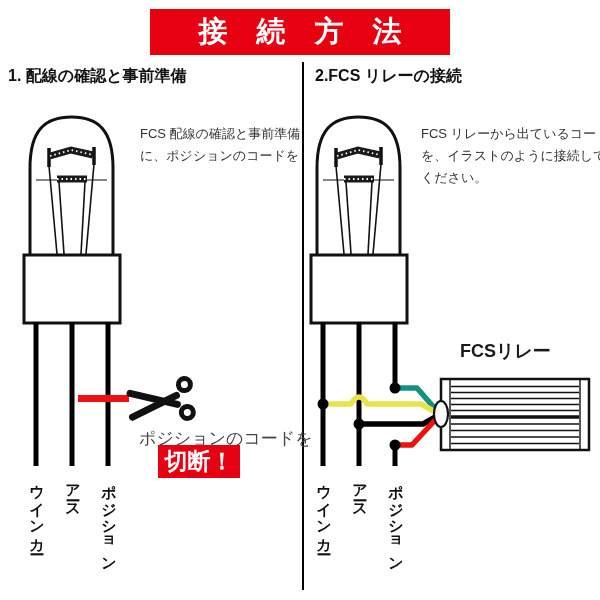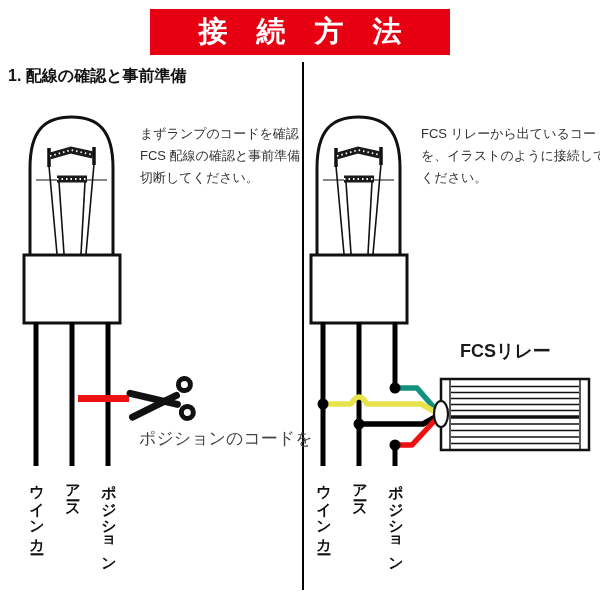--- a/index.html
+++ b/index.html
@@ -103,6 +103,7 @@
   <div class="col-divider"></div>
 
   <div class="heading" style="left:8px; top:66px;">1. 配線の確認と事前準備</div>
+  <div class="heading" style="left:315px; top:66px;">2.FCS リレーの接続</div>
 
   <div class="para" style="left:140px; top:123px;">
     <div>まずランプのコードを確認</div>

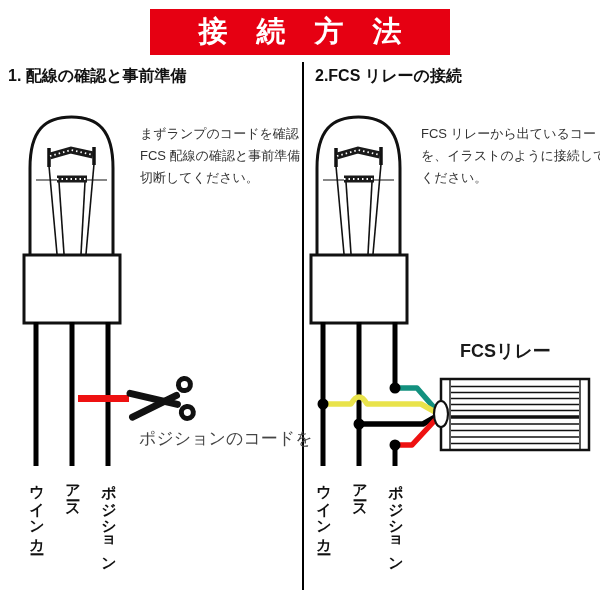--- a/index.html
+++ b/index.html
@@ -106,7 +106,6 @@
   <div class="heading" style="left:315px; top:66px;">2.FCS リレーの接続</div>
 
   <div class="para" style="left:140px; top:123px;">
-    <div>まずランプのコードを確認</div>
     <div>FCS 配線の確認と事前準備</div>
     <div>切断してください。</div>
   </div>

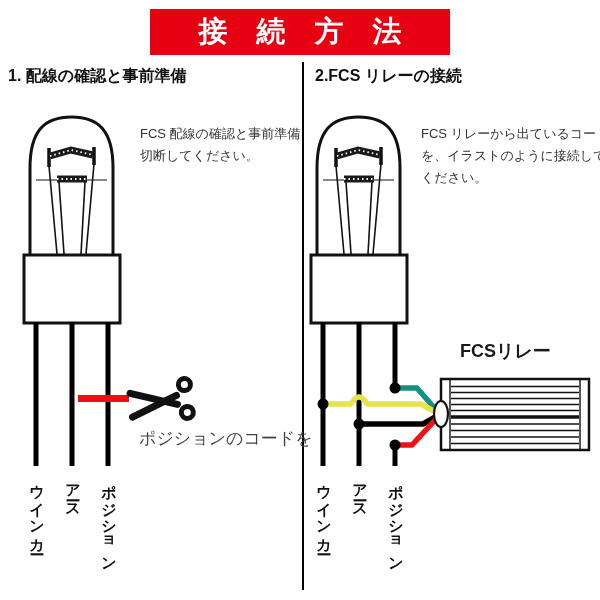--- a/index.html
+++ b/index.html
@@ -107,6 +107,7 @@
 
   <div class="para" style="left:140px; top:123px;">
     <div>FCS 配線の確認と事前準備</div>
+    <div>に、ポジションのコードを</div>
     <div>切断してください。</div>
   </div>
 

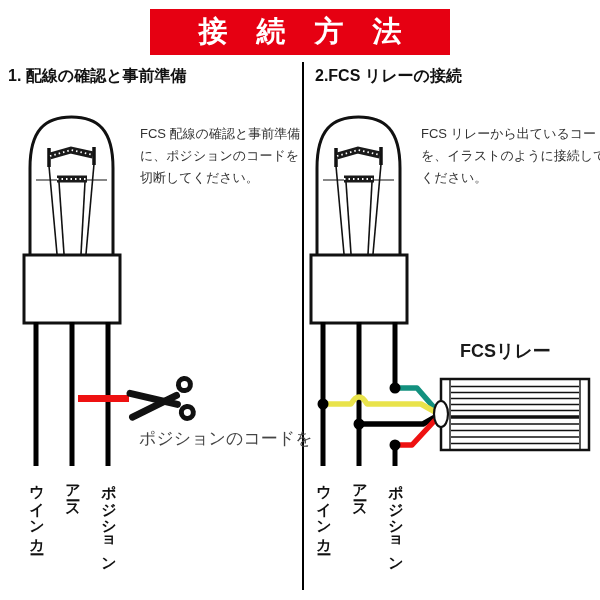--- a/index.html
+++ b/index.html
@@ -108,7 +108,6 @@
   <div class="para" style="left:140px; top:123px;">
     <div>FCS 配線の確認と事前準備</div>
     <div>に、ポジションのコードを</div>
-    <div>切断してください。</div>
   </div>
 
   <div class="para" style="left:421px; top:123px;">

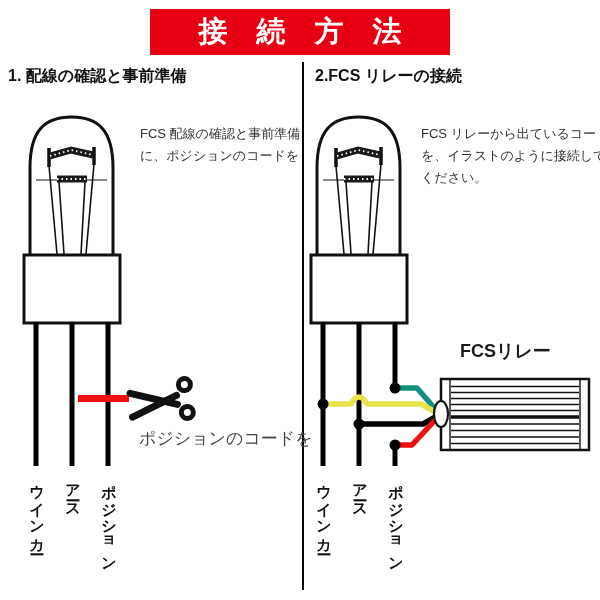--- a/index.html
+++ b/index.html
@@ -211,6 +211,7 @@
   </svg>
 
   <div class="cut-note">ポジションのコードを</div>
+  <div class="cut-badge">切断！</div>
   <div class="relay-label">FCSリレー</div>
 
   <div class="vlabel" style="left:26px;">ウインカー</div>

